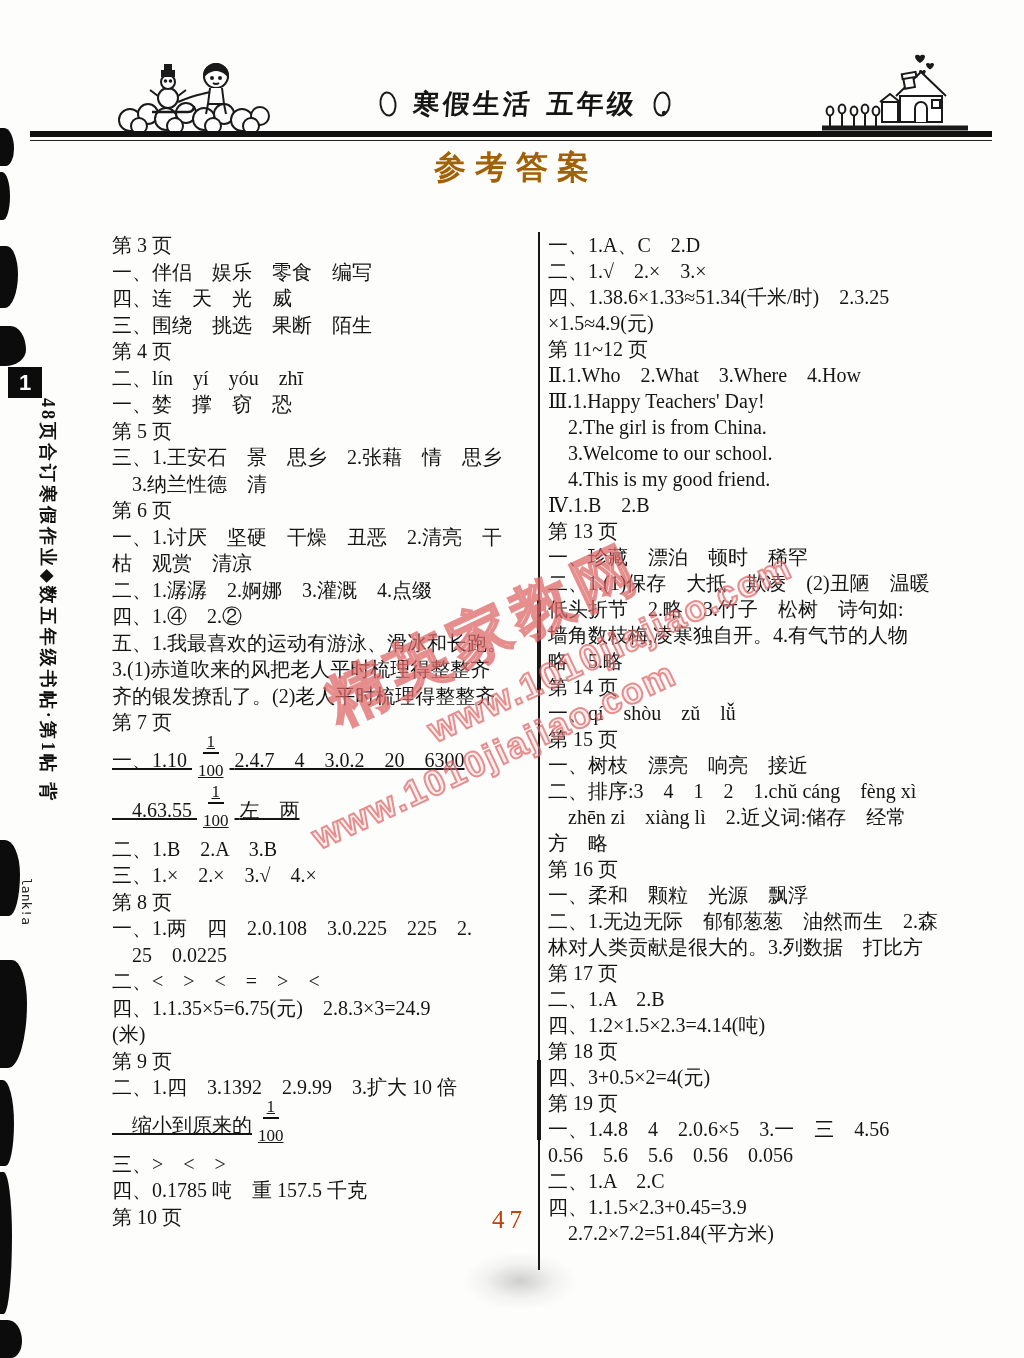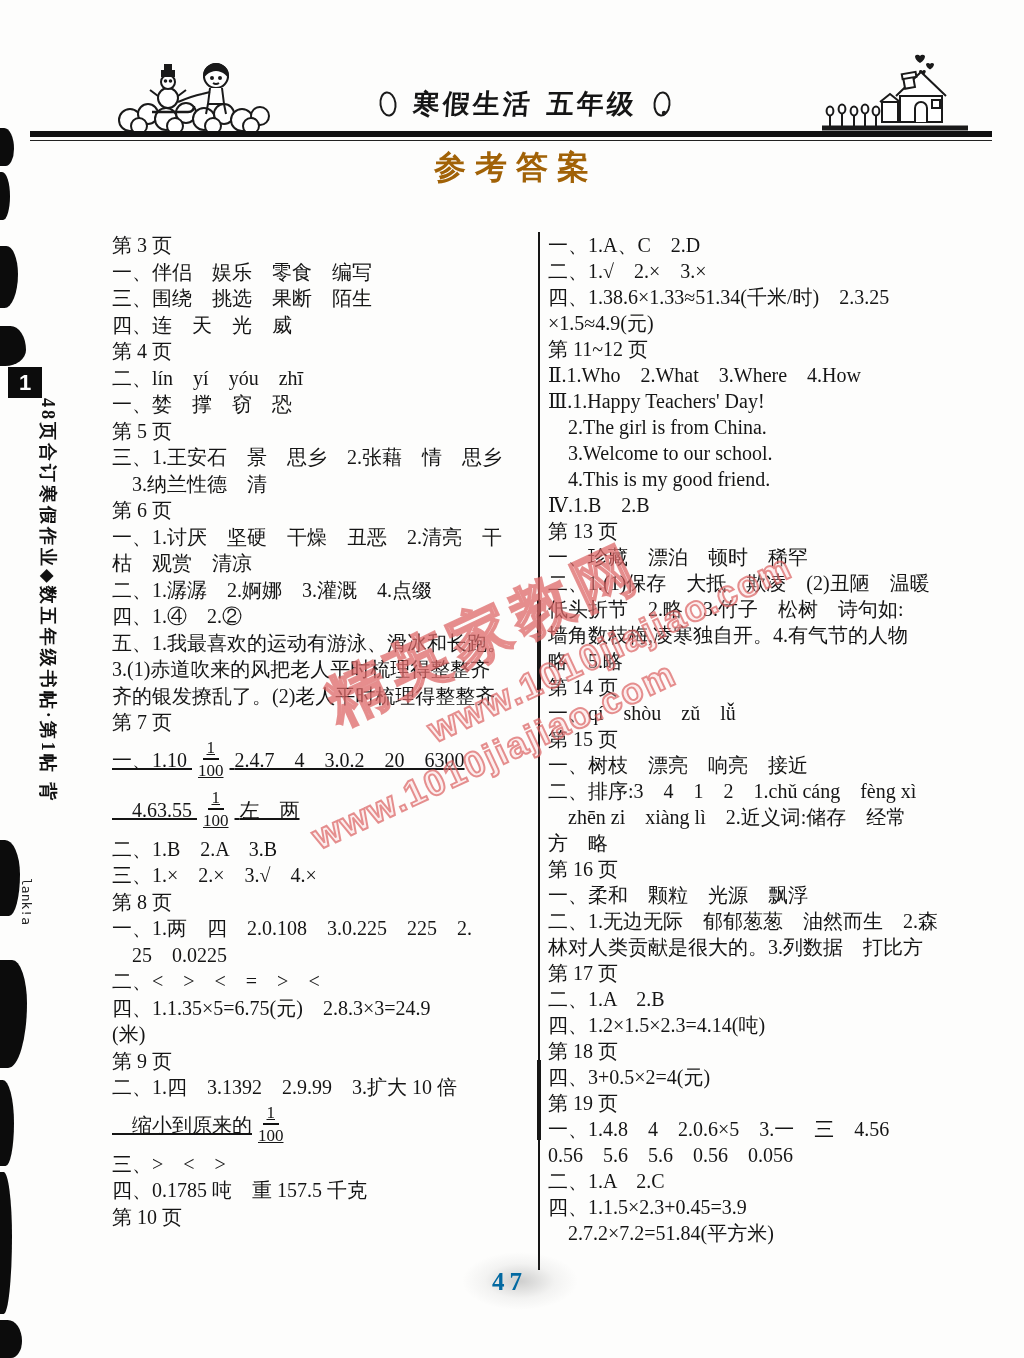--- a/index.html
+++ b/index.html
@@ -192,8 +192,8 @@
 <div class="col col-left" id="col-left">
     <div class="line">第 3 页</div>
     <div class="line">一、伴侣　娱乐　零食　编写</div>
+    <div class="line">四、连　天　光　威</div>
     <div class="line">三、围绕　挑选　果断　陌生</div>
-    <div class="line">四、连　天　光　威</div>
     <div class="line">第 4 页</div>
     <div class="line">二、lín　yí　yóu　zhī</div>
     <div class="line">一、婪　撑　窃　恐</div>

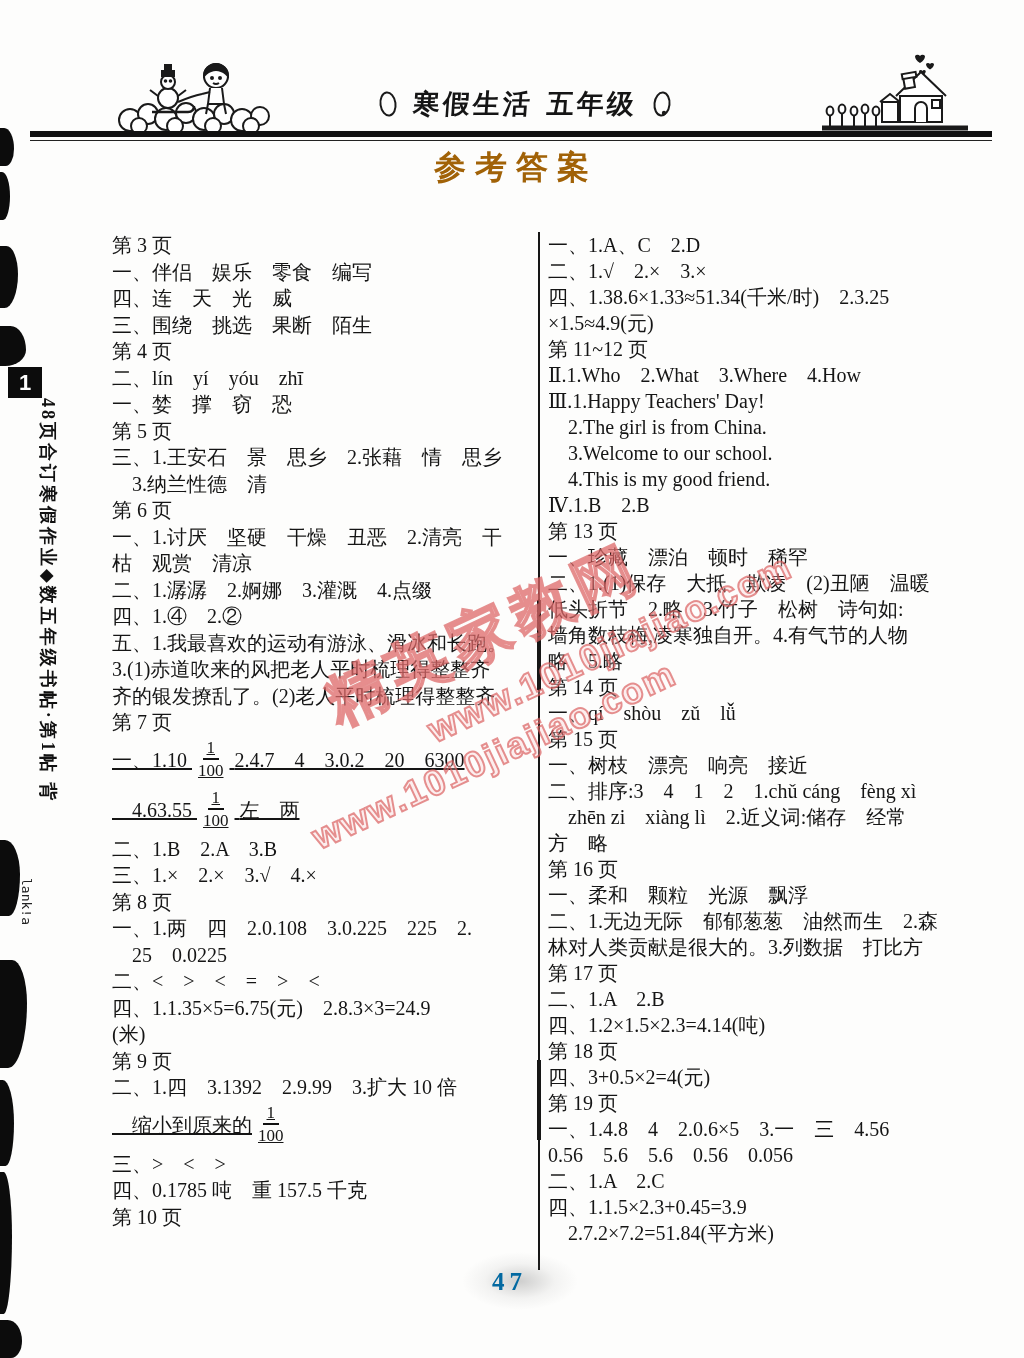--- a/index.html
+++ b/index.html
@@ -50,7 +50,7 @@
   .col .line.tall{height:50px;display:flex;align-items:center;text-decoration:underline;}
   .frac{display:inline-flex;flex-direction:column;align-items:center;vertical-align:middle;margin:0 4px;line-height:1.1;font-size:17px;}
   .frac .num{border-bottom:2px solid #111;padding:0 4px;}
-  .frac .den{padding:2px 2px;}
+  .frac .den{padding:8px 2px;}
   .divider{position:absolute;left:538px;top:232px;width:2px;height:1038px;background:#161616;}
   .divider-thick{position:absolute;left:537px;width:4px;background:#161616;}
   

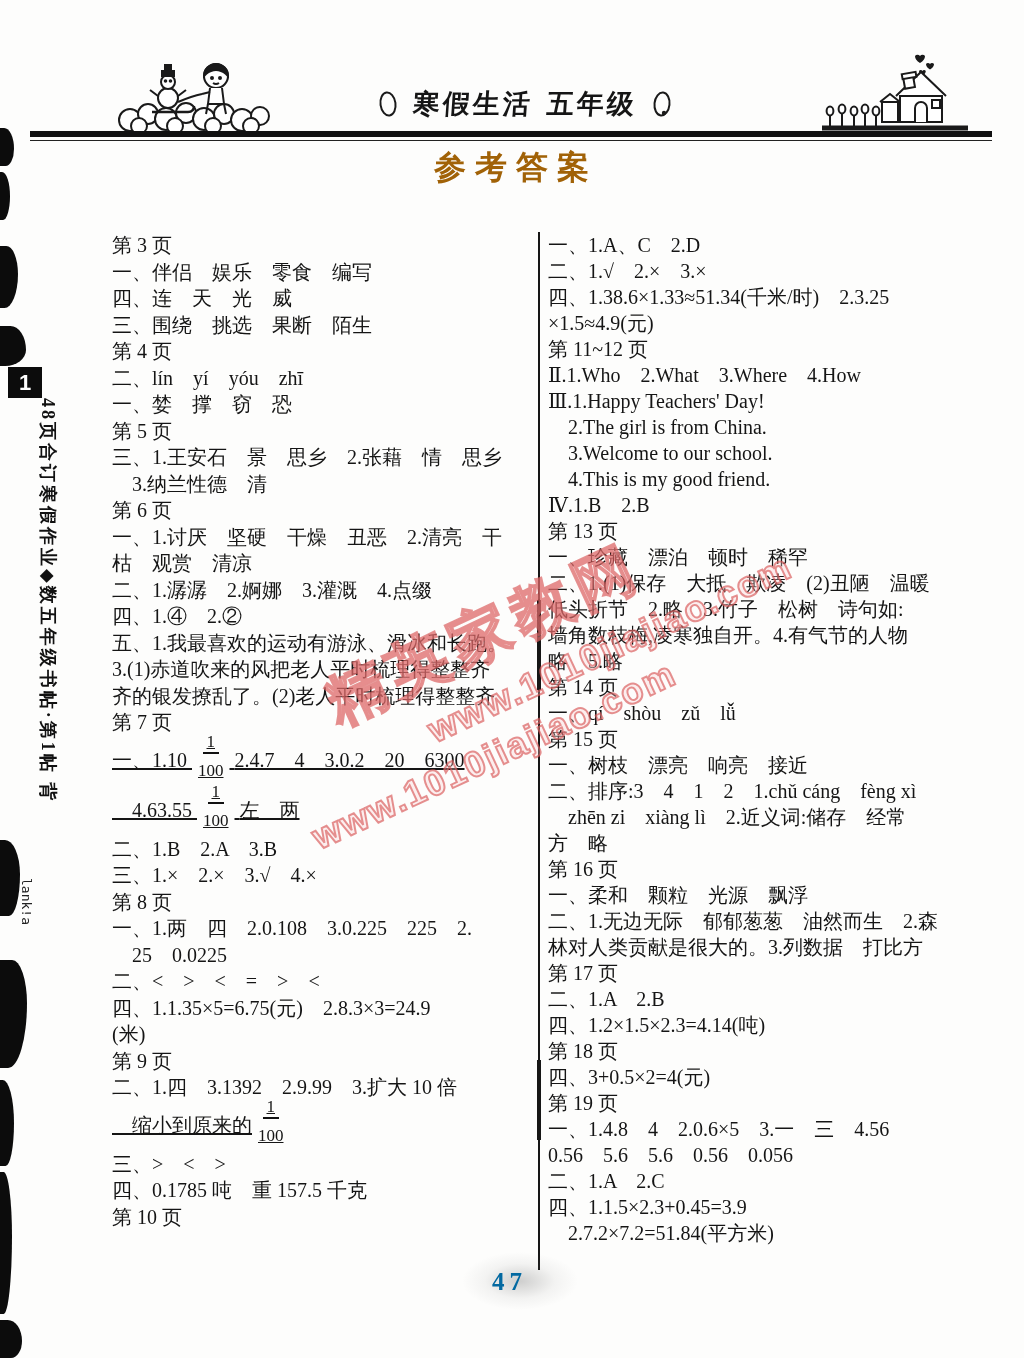--- a/index.html
+++ b/index.html
@@ -73,7 +73,7 @@
     background:radial-gradient(closest-side,rgba(40,40,40,.22),rgba(120,120,120,.08) 60%,transparent);
   }
   .page-number{
-    position:absolute;left:492px;top:1268px;font-size:25px;font-weight:bold;letter-spacing:5px;color:#0369a1;
+    position:absolute;left:492px;top:1206px;font-size:25px;font-weight:normal;letter-spacing:5px;color:#c2410c;
   }
   svg{display:block;}
 </style>

